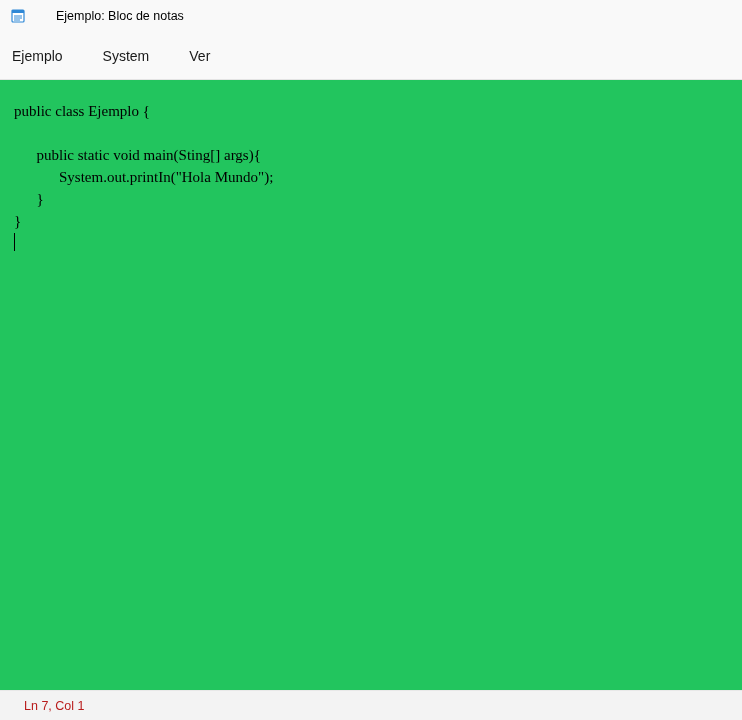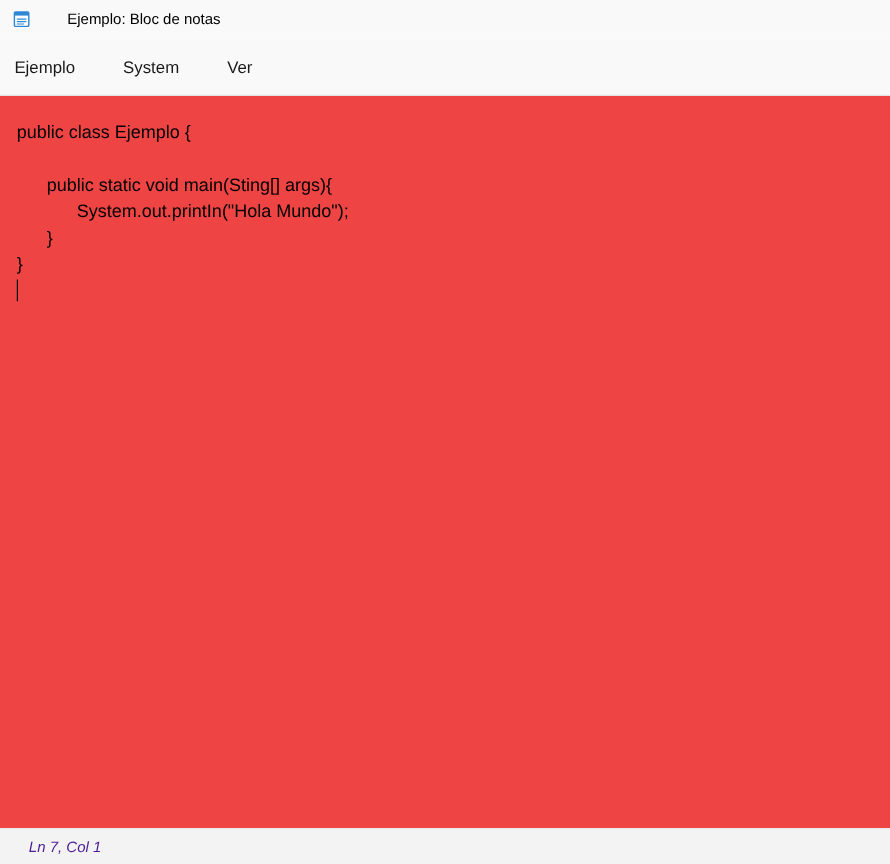--- a/index.html
+++ b/index.html
@@ -50,9 +50,9 @@
     }
     .editor {
       flex: 1;
-      background: #ef4444;
+      background: #22c55e;
       padding: 20px 14px 14px 14px;
-      font-family: Liberation Sans, sans-serif;
+      font-family: Liberation Serif, serif;
       font-size: 15px;
       line-height: 22px;
       color: #000;

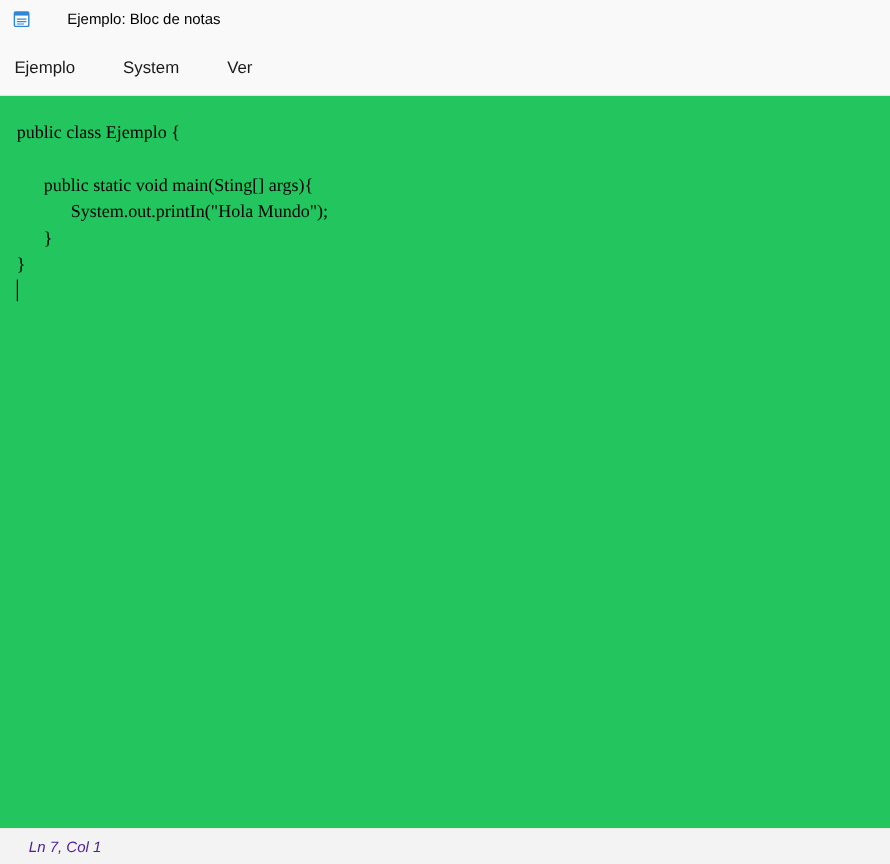--- a/index.html
+++ b/index.html
@@ -76,9 +76,8 @@
       align-items: center;
       padding-left: 24px;
       font-size: 12.5px;
-      color: #4c1d95;
+      color: #b91c1c;
       border-top: 1px solid #e8e8e8;
-      font-style: italic;
     }
   </style>
 </head>

